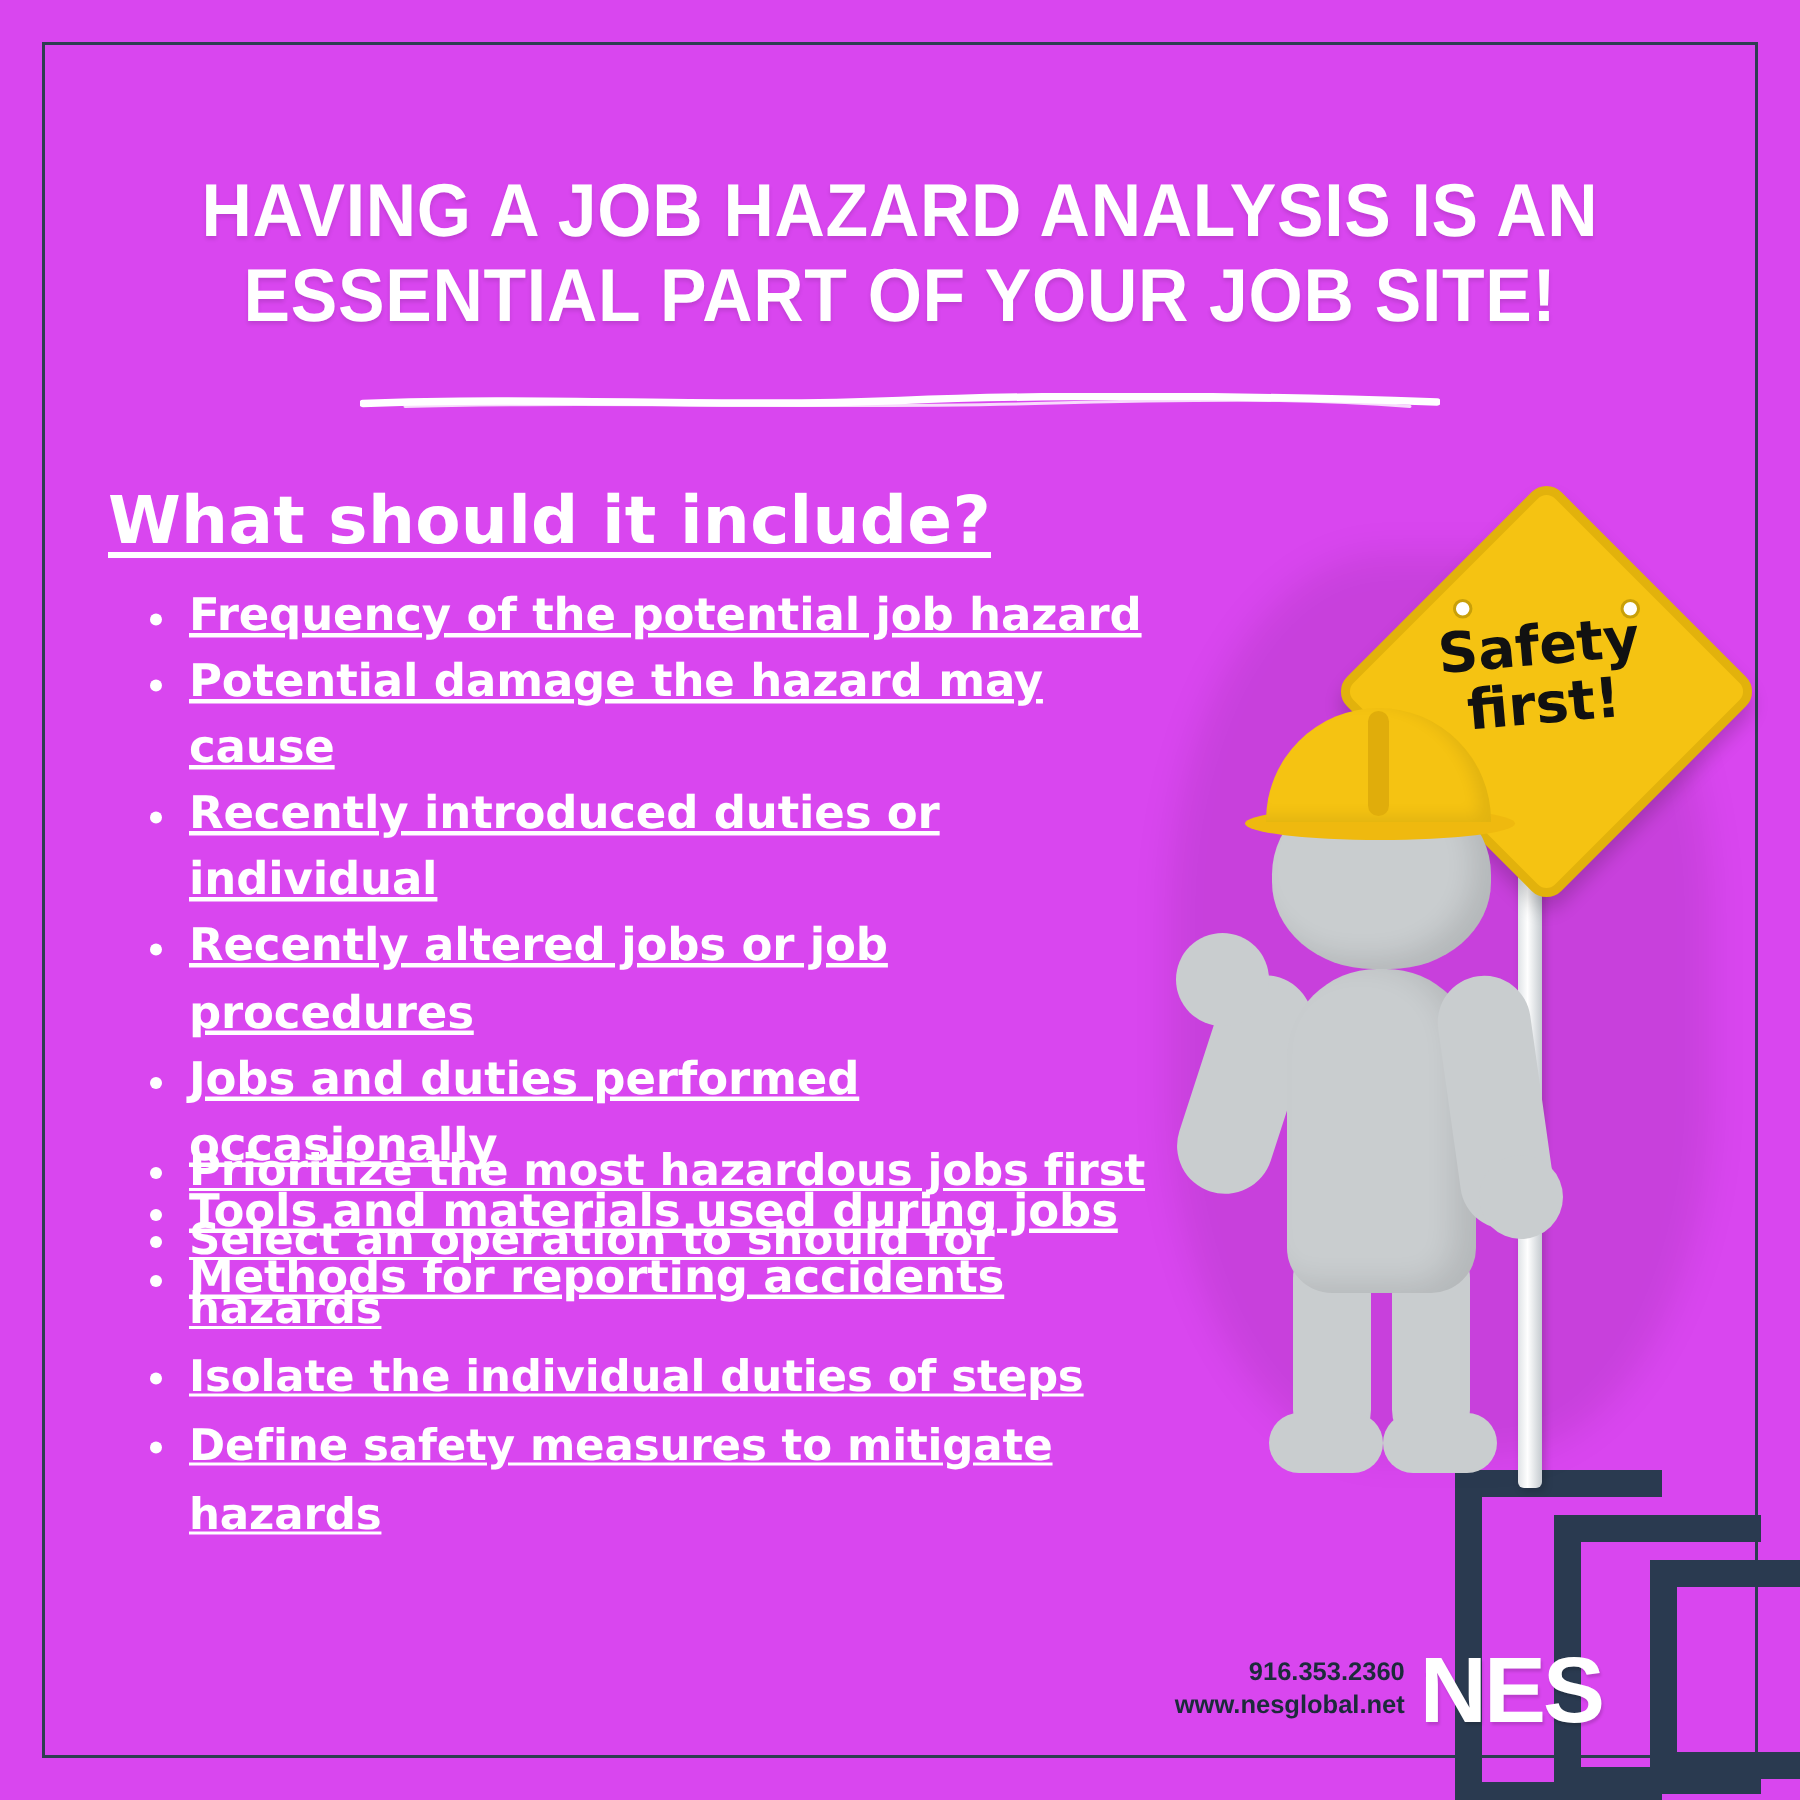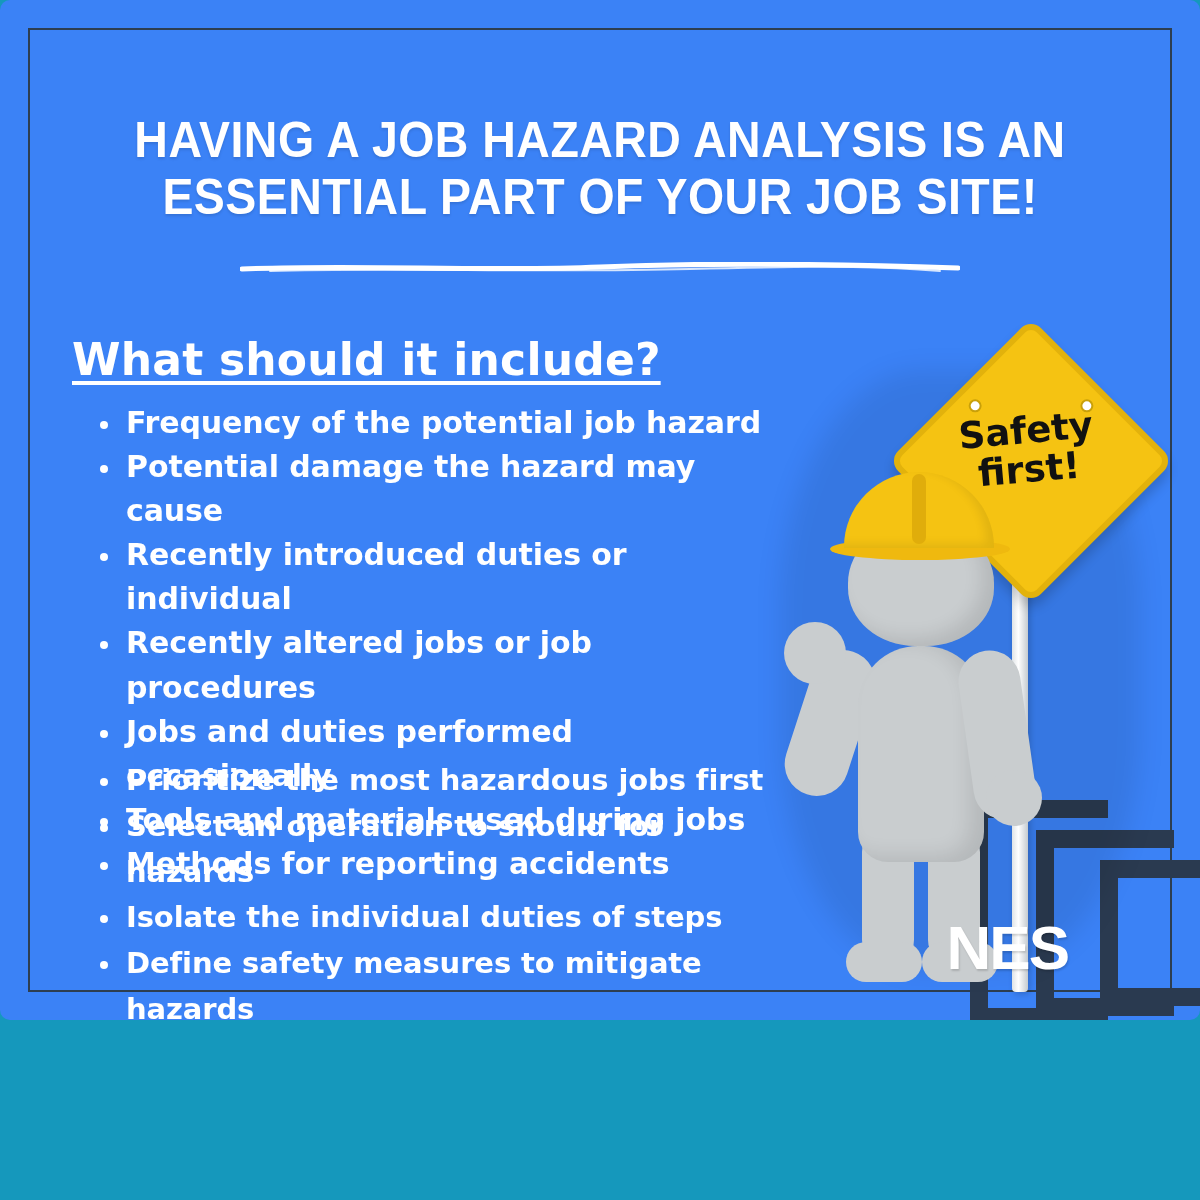--- a/index.html
+++ b/index.html
@@ -16,10 +16,9 @@
   .poster {
     position: relative;
     width: 1200px;
-    height: 1020px;
-    background: #3b82f6;
+    height: 1200px;
+    background: #d946ef;
     box-sizing: border-box;
-    border-radius: 10px;
   }
   
   .frame {

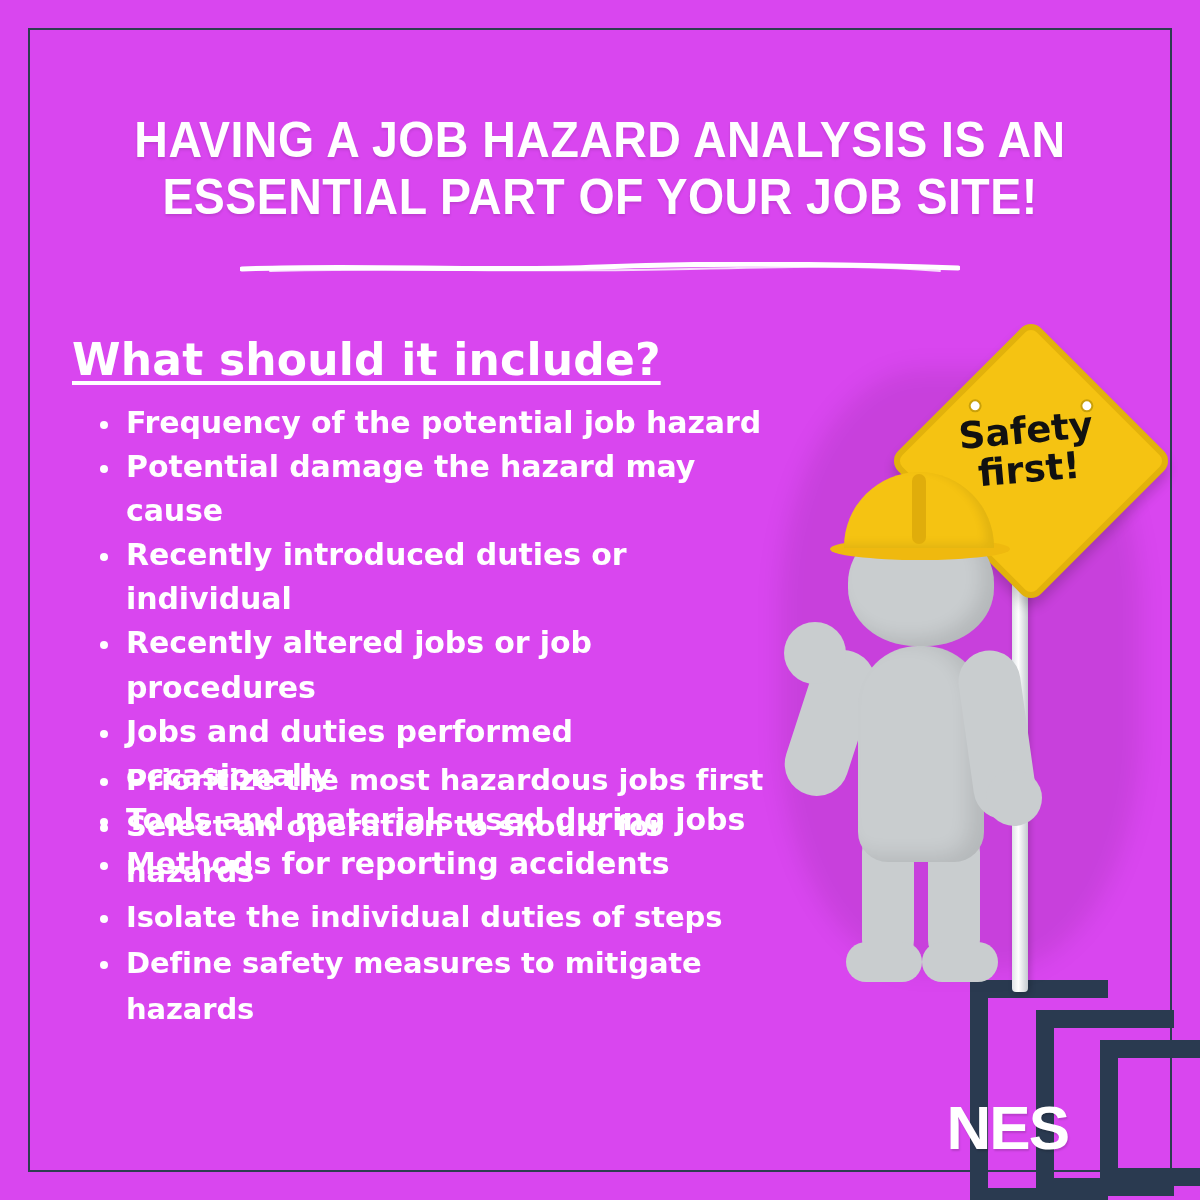--- a/index.html
+++ b/index.html
@@ -100,7 +100,7 @@
     text-decoration: underline;
     text-underline-offset: 6px;
     letter-spacing: 0.2px;
-    margin: 12px 0 16px 0;
+    margin: 0 0 16px 0;
     font-family: "DejaVu Sans", sans-serif;
   }
   ul.bullets {

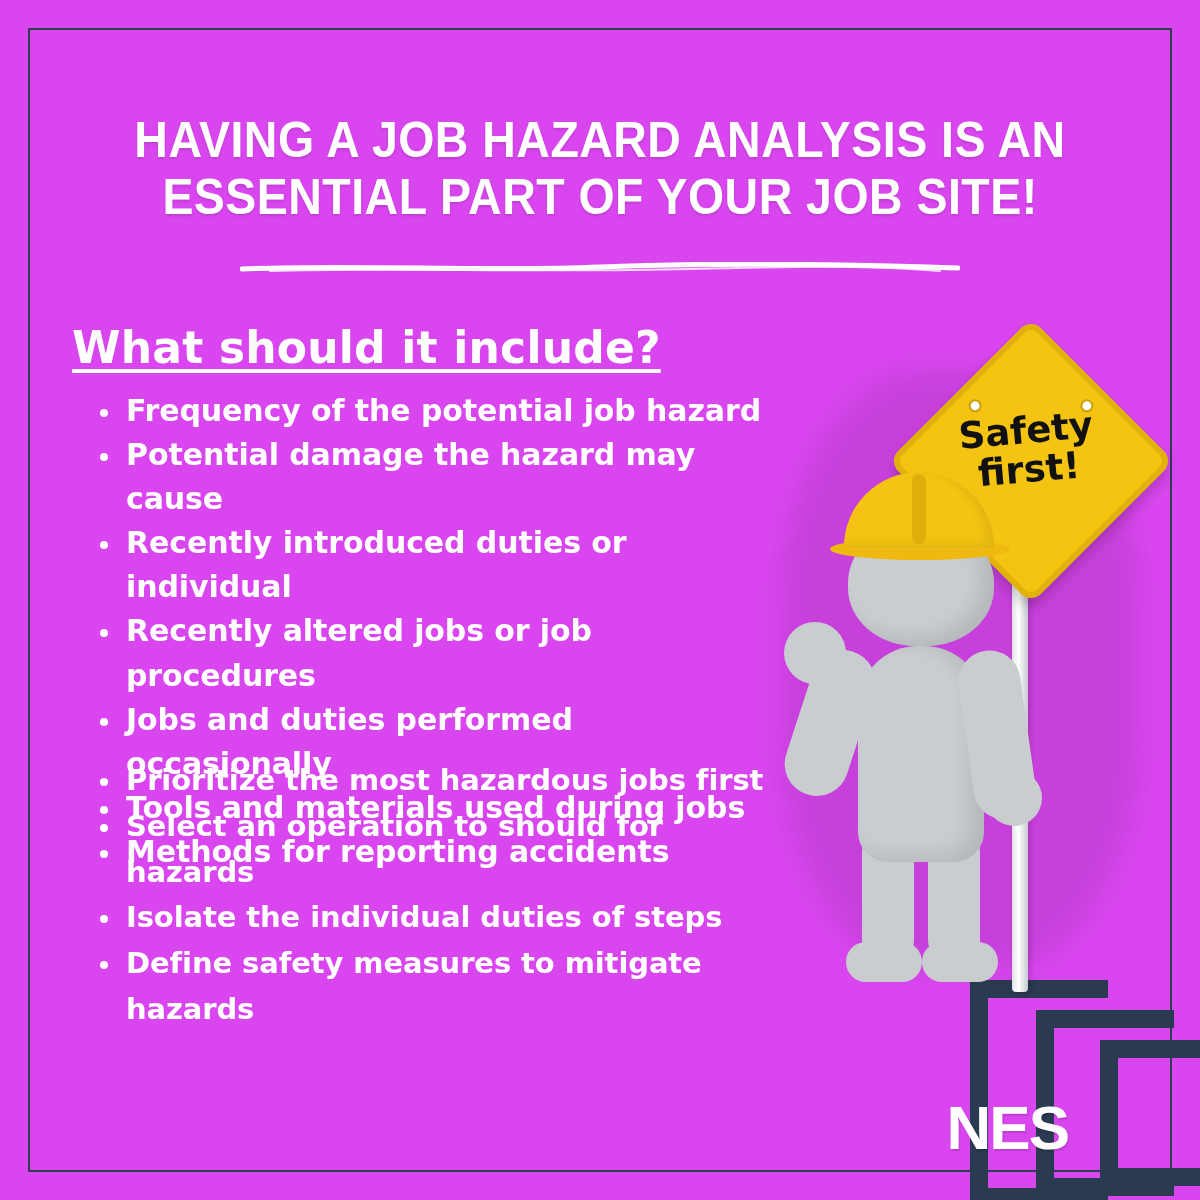--- a/index.html
+++ b/index.html
@@ -117,6 +117,7 @@
     font-family: "DejaVu Sans", sans-serif;
     letter-spacing: -0.1px;
     padding-left: 26px;
+    text-decoration: underline;
   }
   ul.bullets li::before {
     content: "";

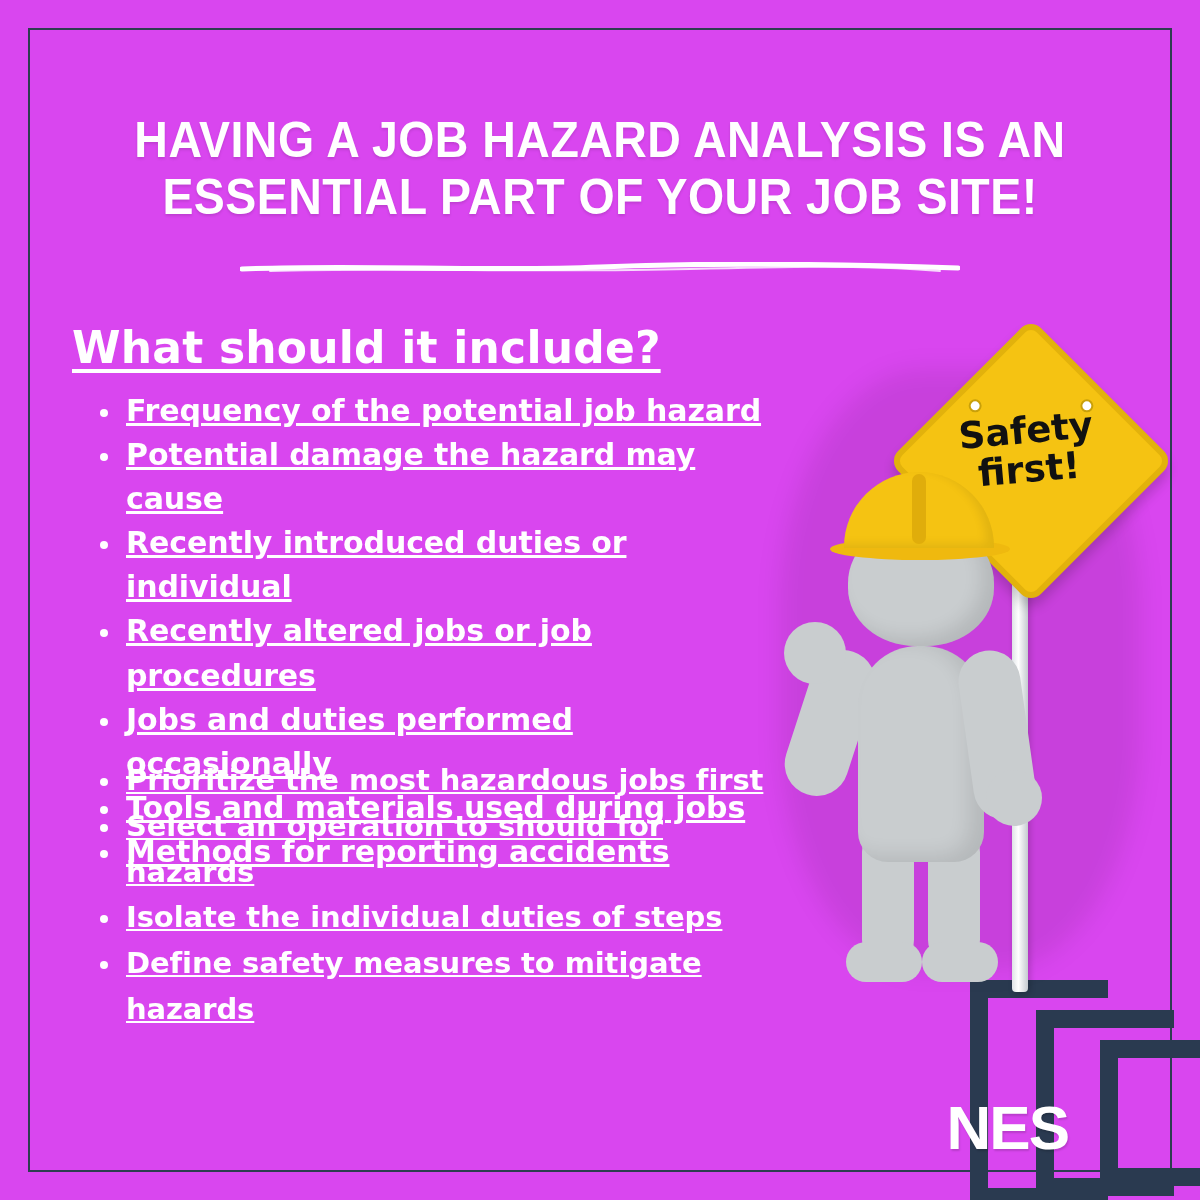--- a/index.html
+++ b/index.html
@@ -401,6 +401,10 @@
   </div>
 
   <div class="footer">
+    <div class="contact">
+      <div>916.353.2360</div>
+      <div>www.nesglobal.net</div>
+    </div>
     <div class="logo">NES</div>
   </div>
 

